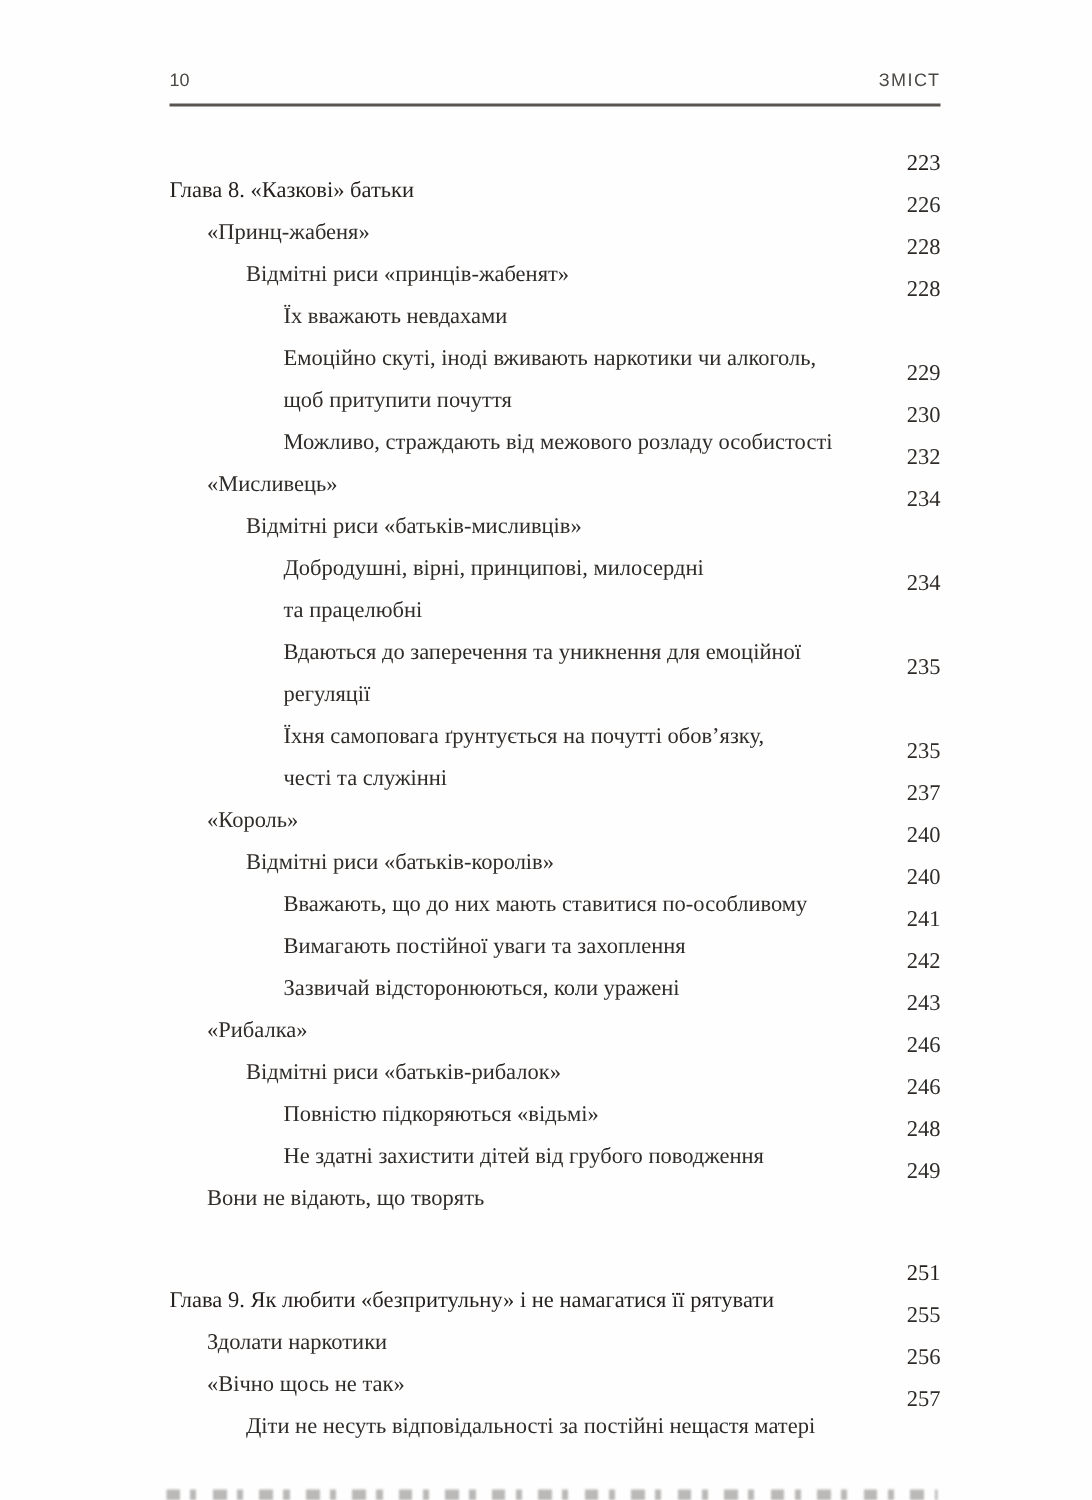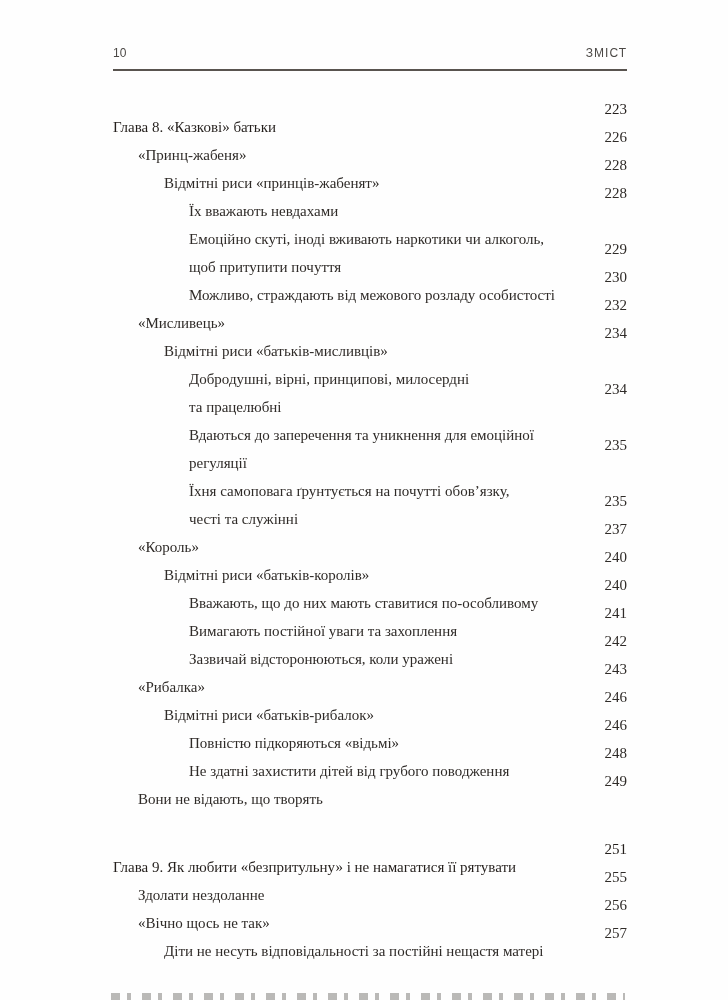--- a/index.html
+++ b/index.html
@@ -188,7 +188,7 @@
           <span class="entry-page">251</span>
         </div>
         <div class="toc-row level-1">
-          <span class="entry-title">Здолати нездоланне</span>
+          <span class="entry-title">Здолати наркотики</span>
           <span class="entry-page">255</span>
         </div>
         <div class="toc-row level-1">

